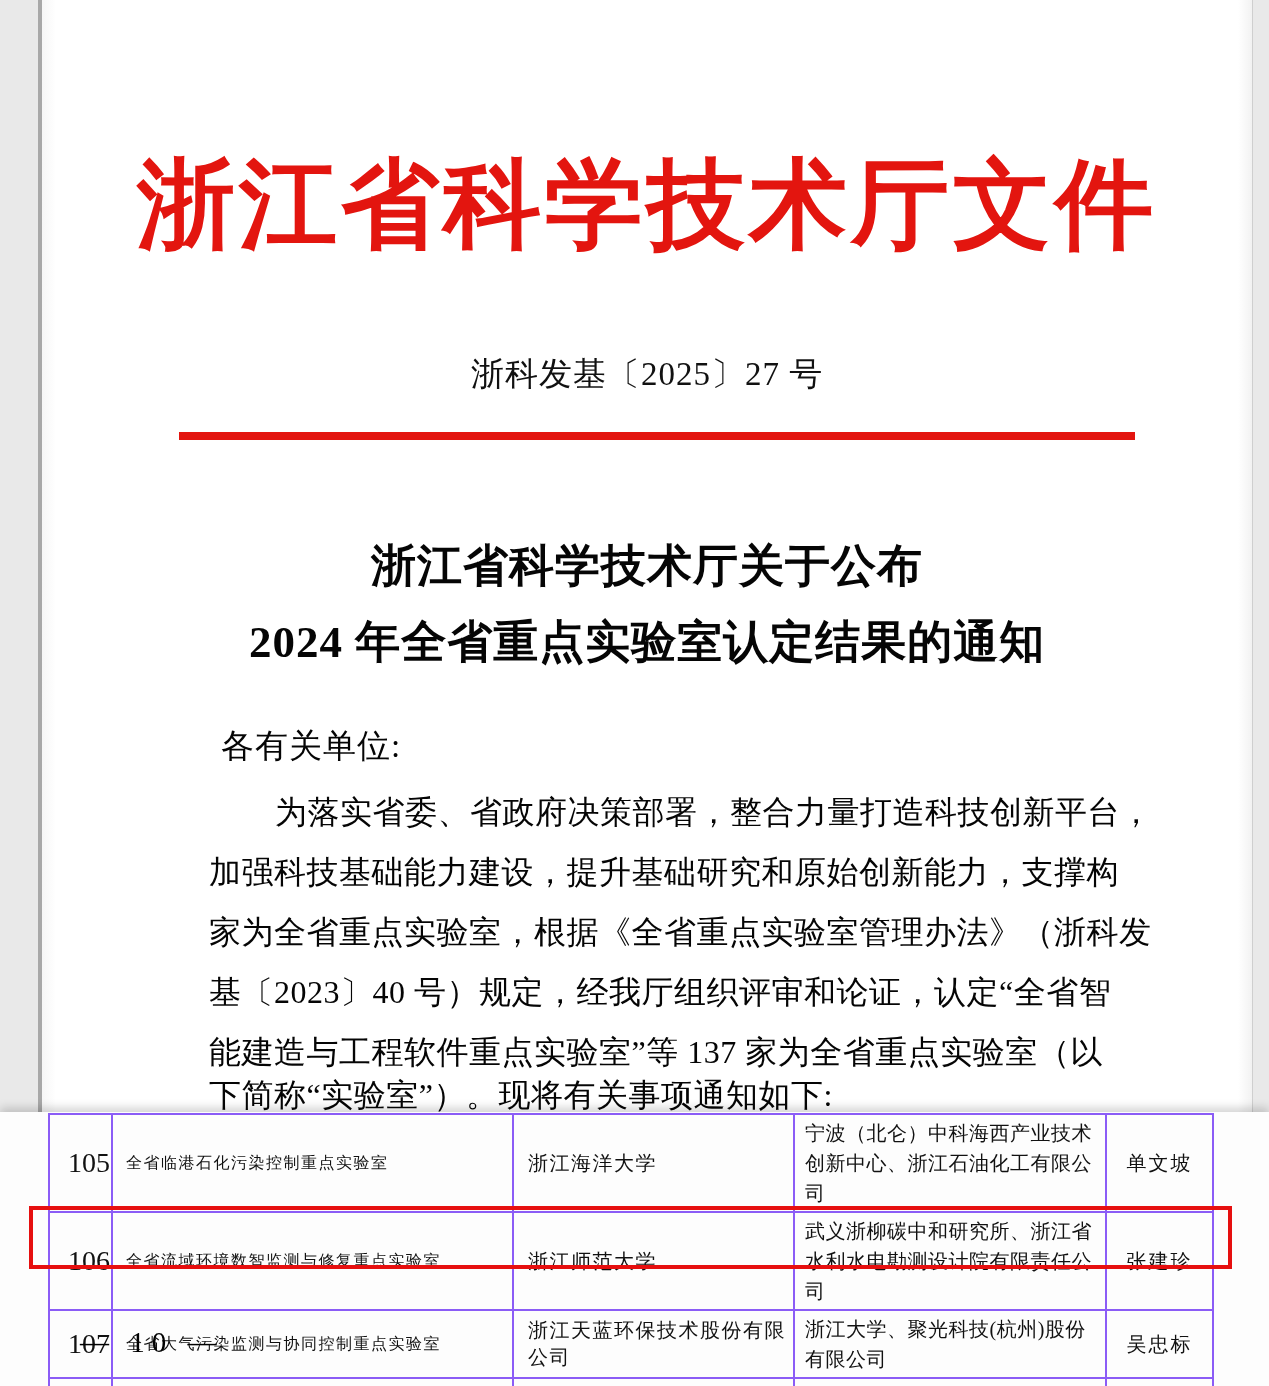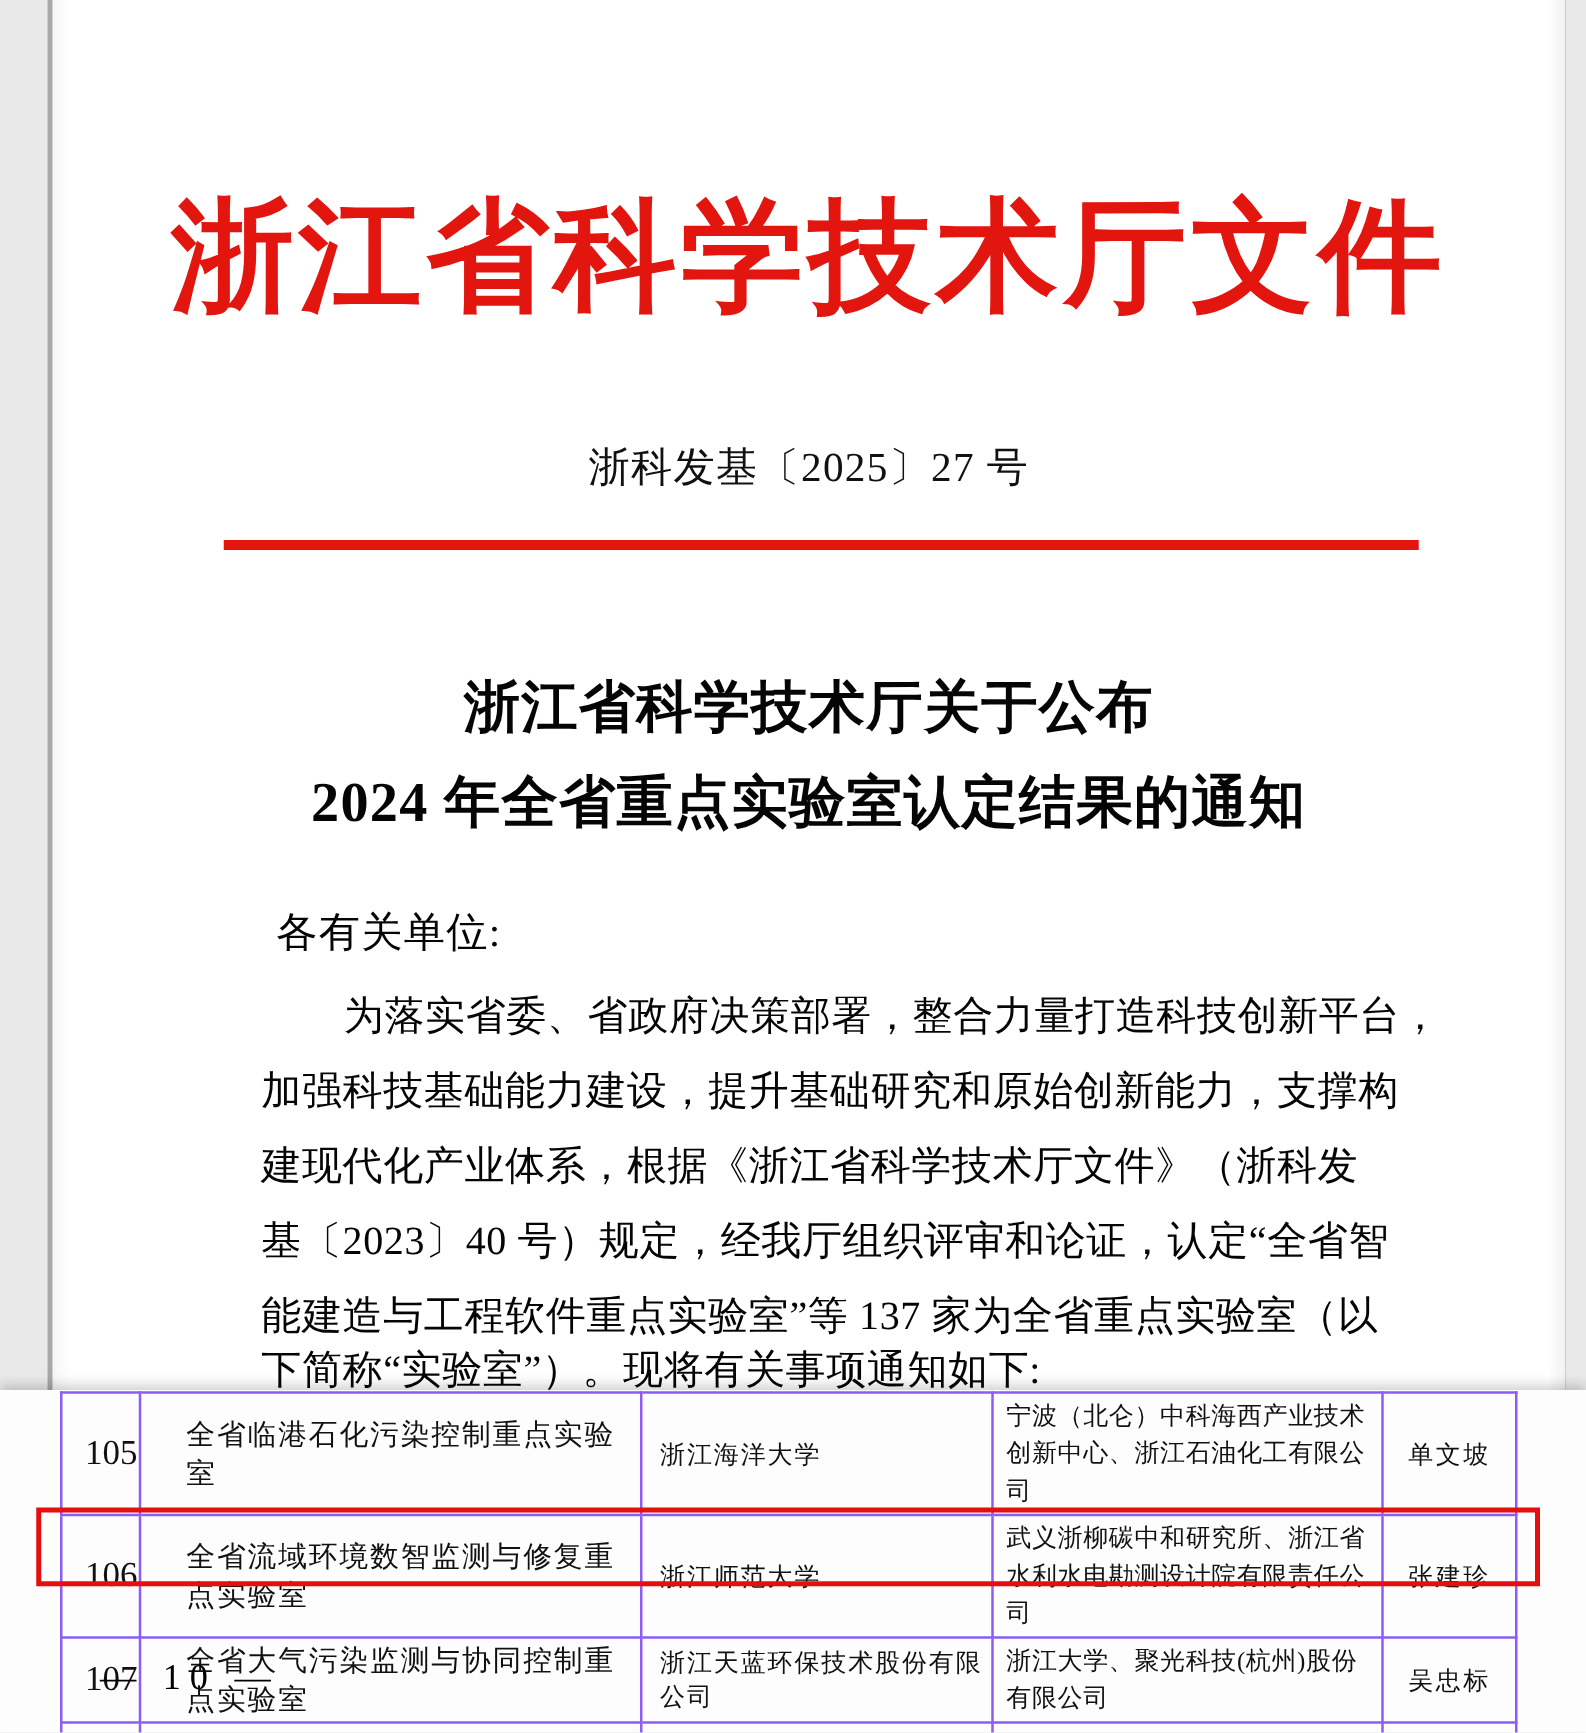--- a/index.html
+++ b/index.html
@@ -95,7 +95,7 @@
     <div class="salutation">各有关单位:</div>
     <div class="body-line" style="top:851px">加强科技基础能力建设，提升基础研究和原始创新能力，支撑构</div>
     <div class="body-line indent" style="top:791px">为落实省委、省政府决策部署，整合力量打造科技创新平台，</div>
-    <div class="body-line" style="top:911px">建现代化产业体系，根据《浙江省科学技术厅文件》（浙科发</div>
+    <div class="body-line" style="top:911px">家为全省重点实验室，根据《全省重点实验室管理办法》（浙科发</div>
     <div class="body-line" style="top:971px">基〔2023〕40 号）规定，经我厅组织评审和论证，认定“全省智</div>
     <div class="body-line" style="top:1031px">能建造与工程软件重点实验室”等 137 家为全省重点实验室（以</div>
     <div class="body-line" style="top:1074px">下简称“实验室”）。现将有关事项通知如下:</div>

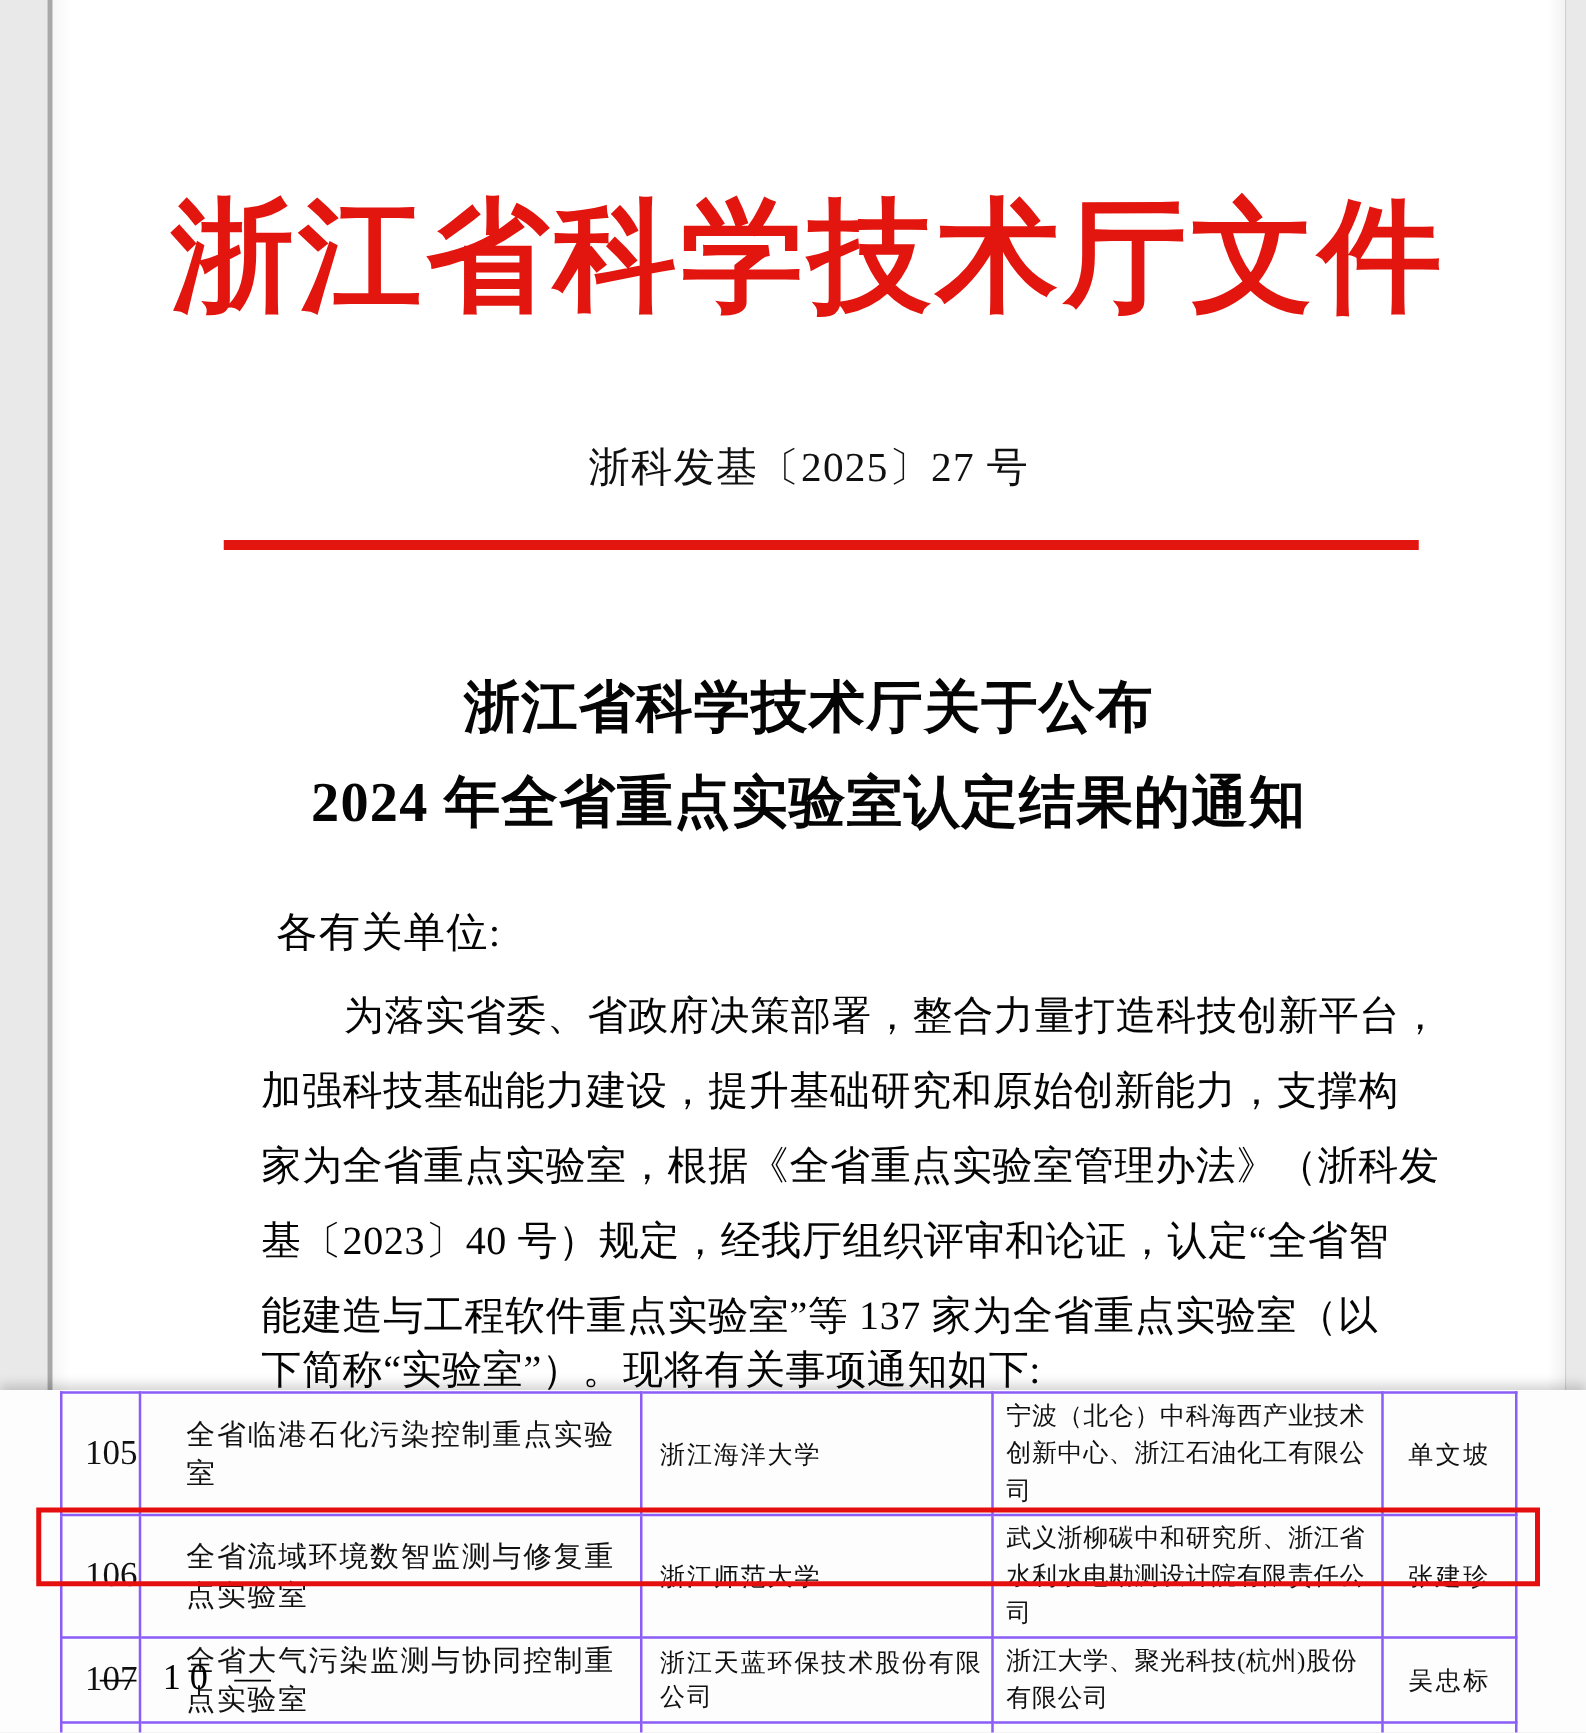--- a/index.html
+++ b/index.html
@@ -64,7 +64,7 @@
     color:#111; overflow:hidden;
   }
   td.c-no  { text-align:right; font-size:28px; }
-  td.c-lab { padding-left:36px; font-size:23px; letter-spacing:1.5px; }
+  td.c-lab { padding-left:13px; font-size:16px; letter-spacing:1.5px; }
   td.c-inst{ padding-left:14px; font-size:20px; letter-spacing:1.5px; }
   td.c-part{ padding:3px 8px 3px 10px; font-size:20px; line-height:30px; letter-spacing:0.5px; }
   td.c-dir { text-align:center; font-size:20px; letter-spacing:2px; }

